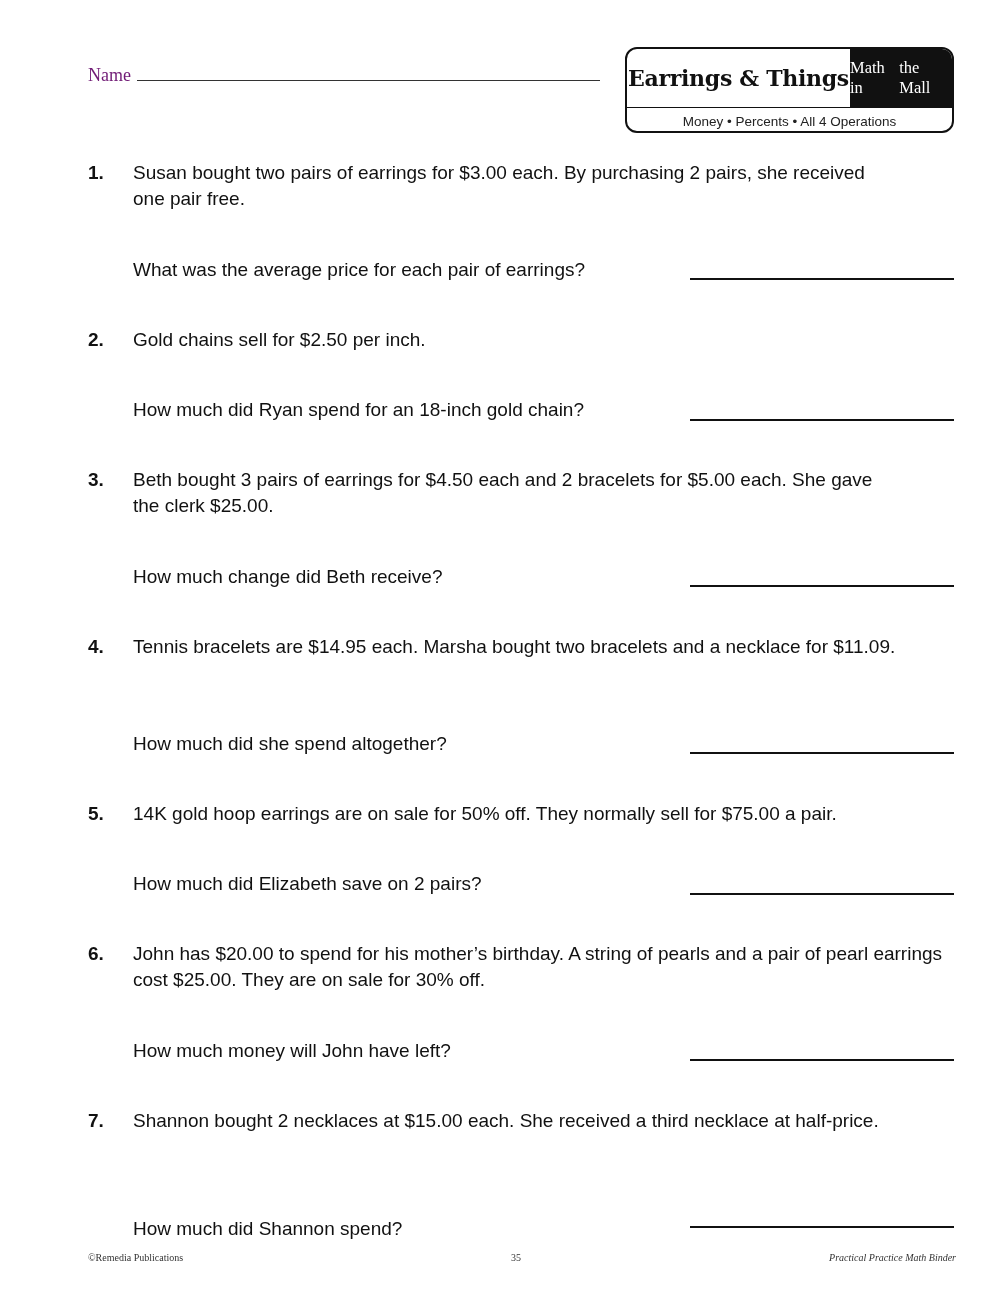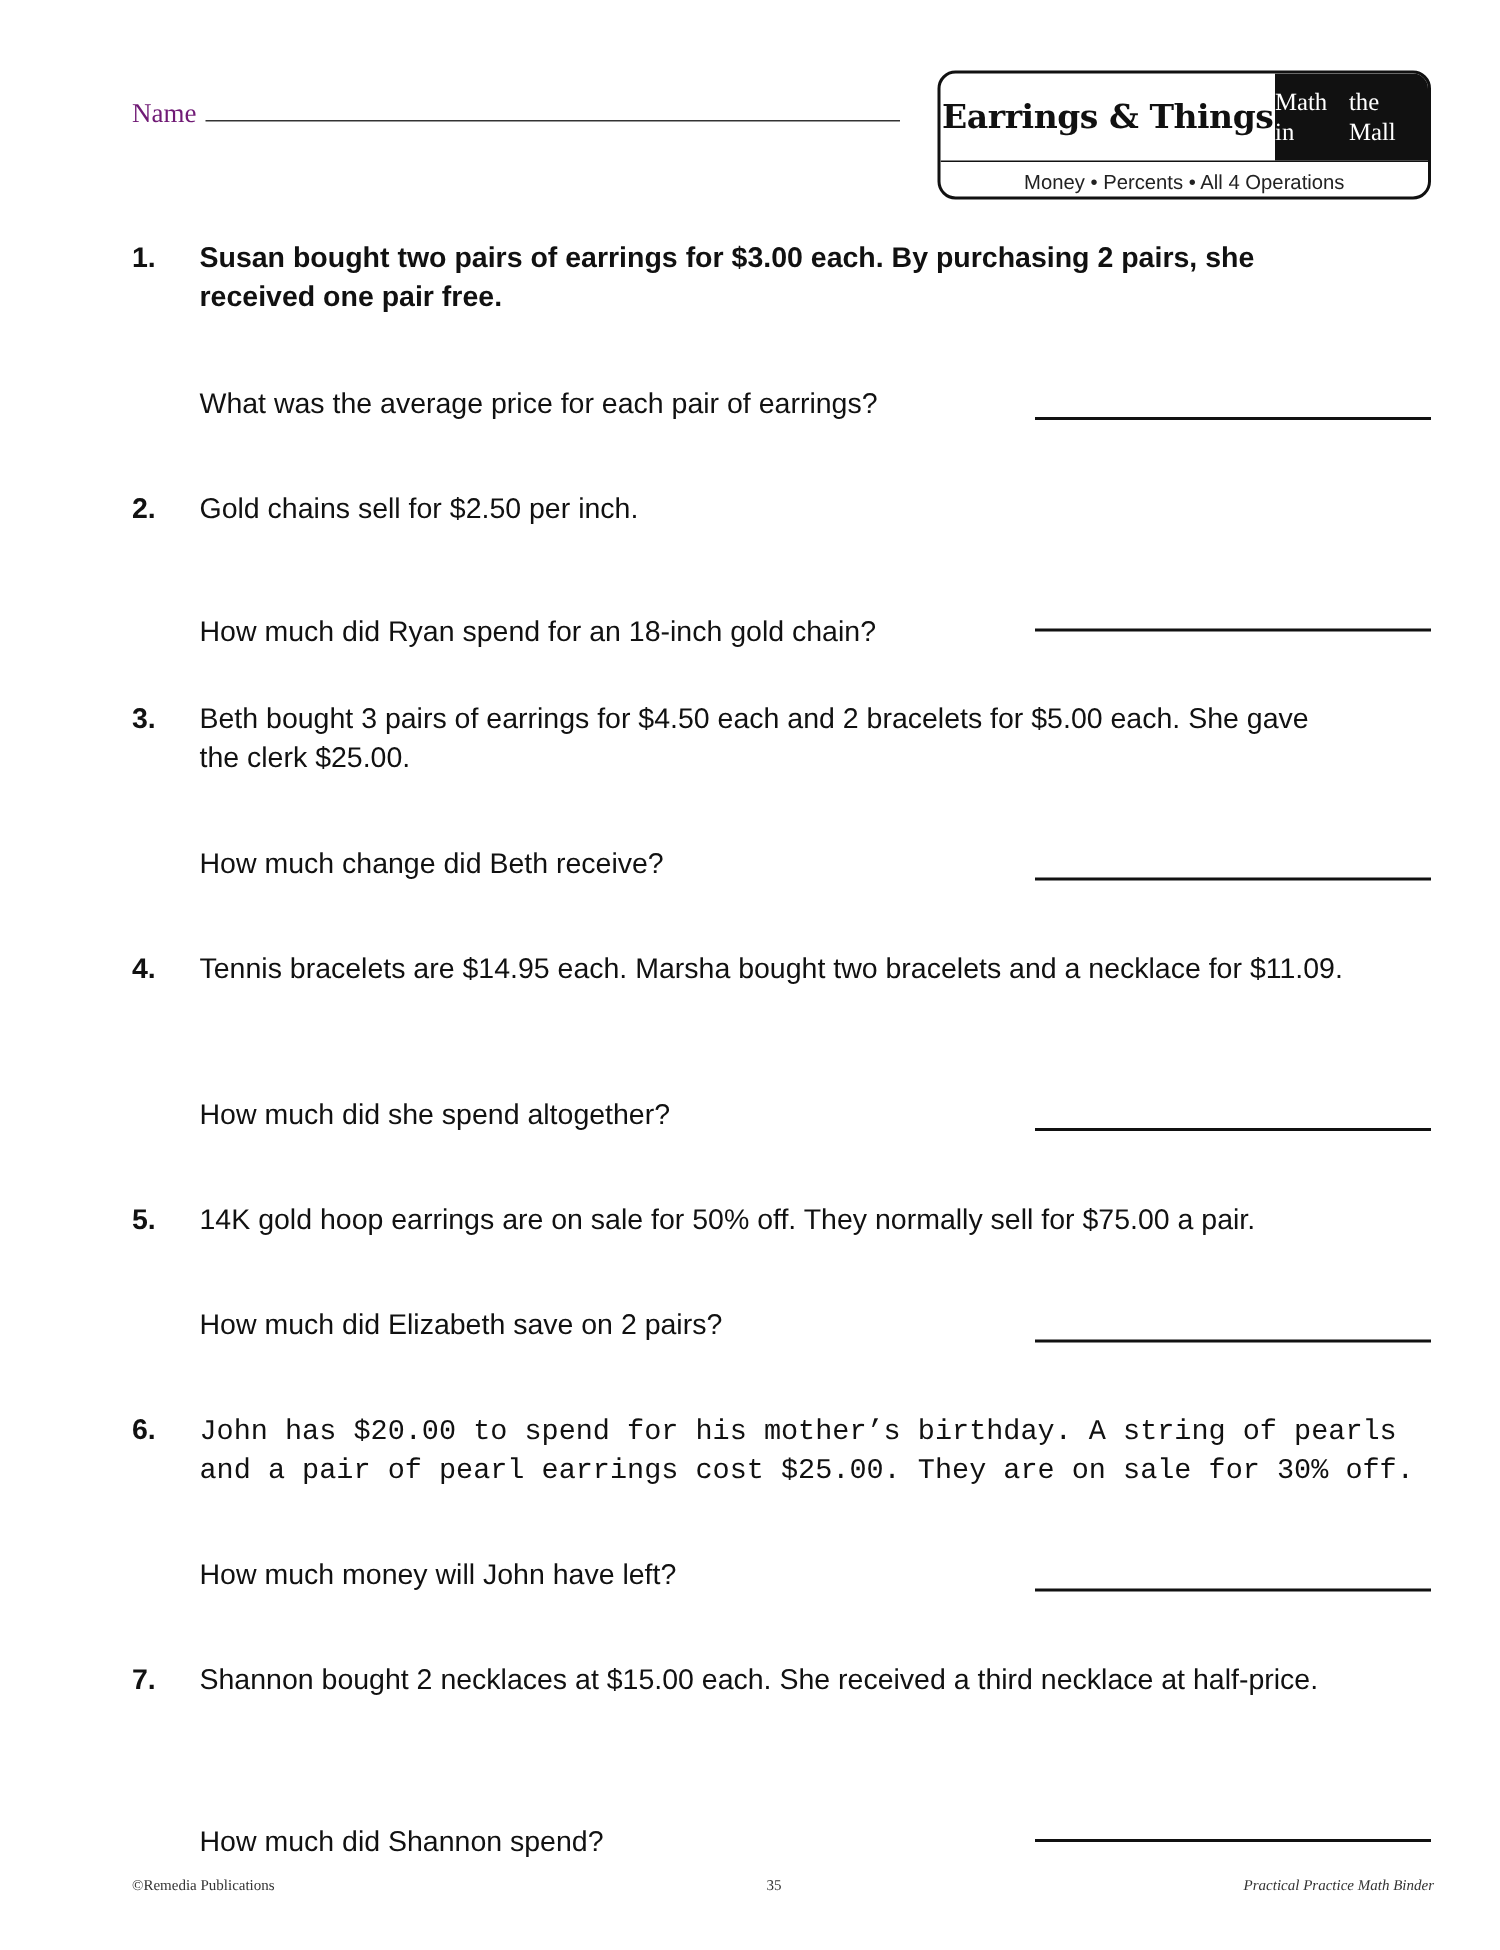--- a/index.html
+++ b/index.html
@@ -160,7 +160,7 @@
 
 <div class="question" style="top:160px;height:125px;">
   <span class="q-num">1.</span>
-  <div class="q-text" style="width:740px;font-weight:bold;">Susan bought two pairs of earrings for $3.00 each.  By purchasing 2 pairs, she received one pair free.</div>
+  <div class="q-text" style="width:740px;">Susan bought two pairs of earrings for $3.00 each.  By purchasing 2 pairs, she received one pair free.</div>
   <div class="q-ask" style="top:97px;">What was the average price for each pair of earrings?</div>
   <input class="answer-line" type="text" style="top: 118px;" value="">
 </div>

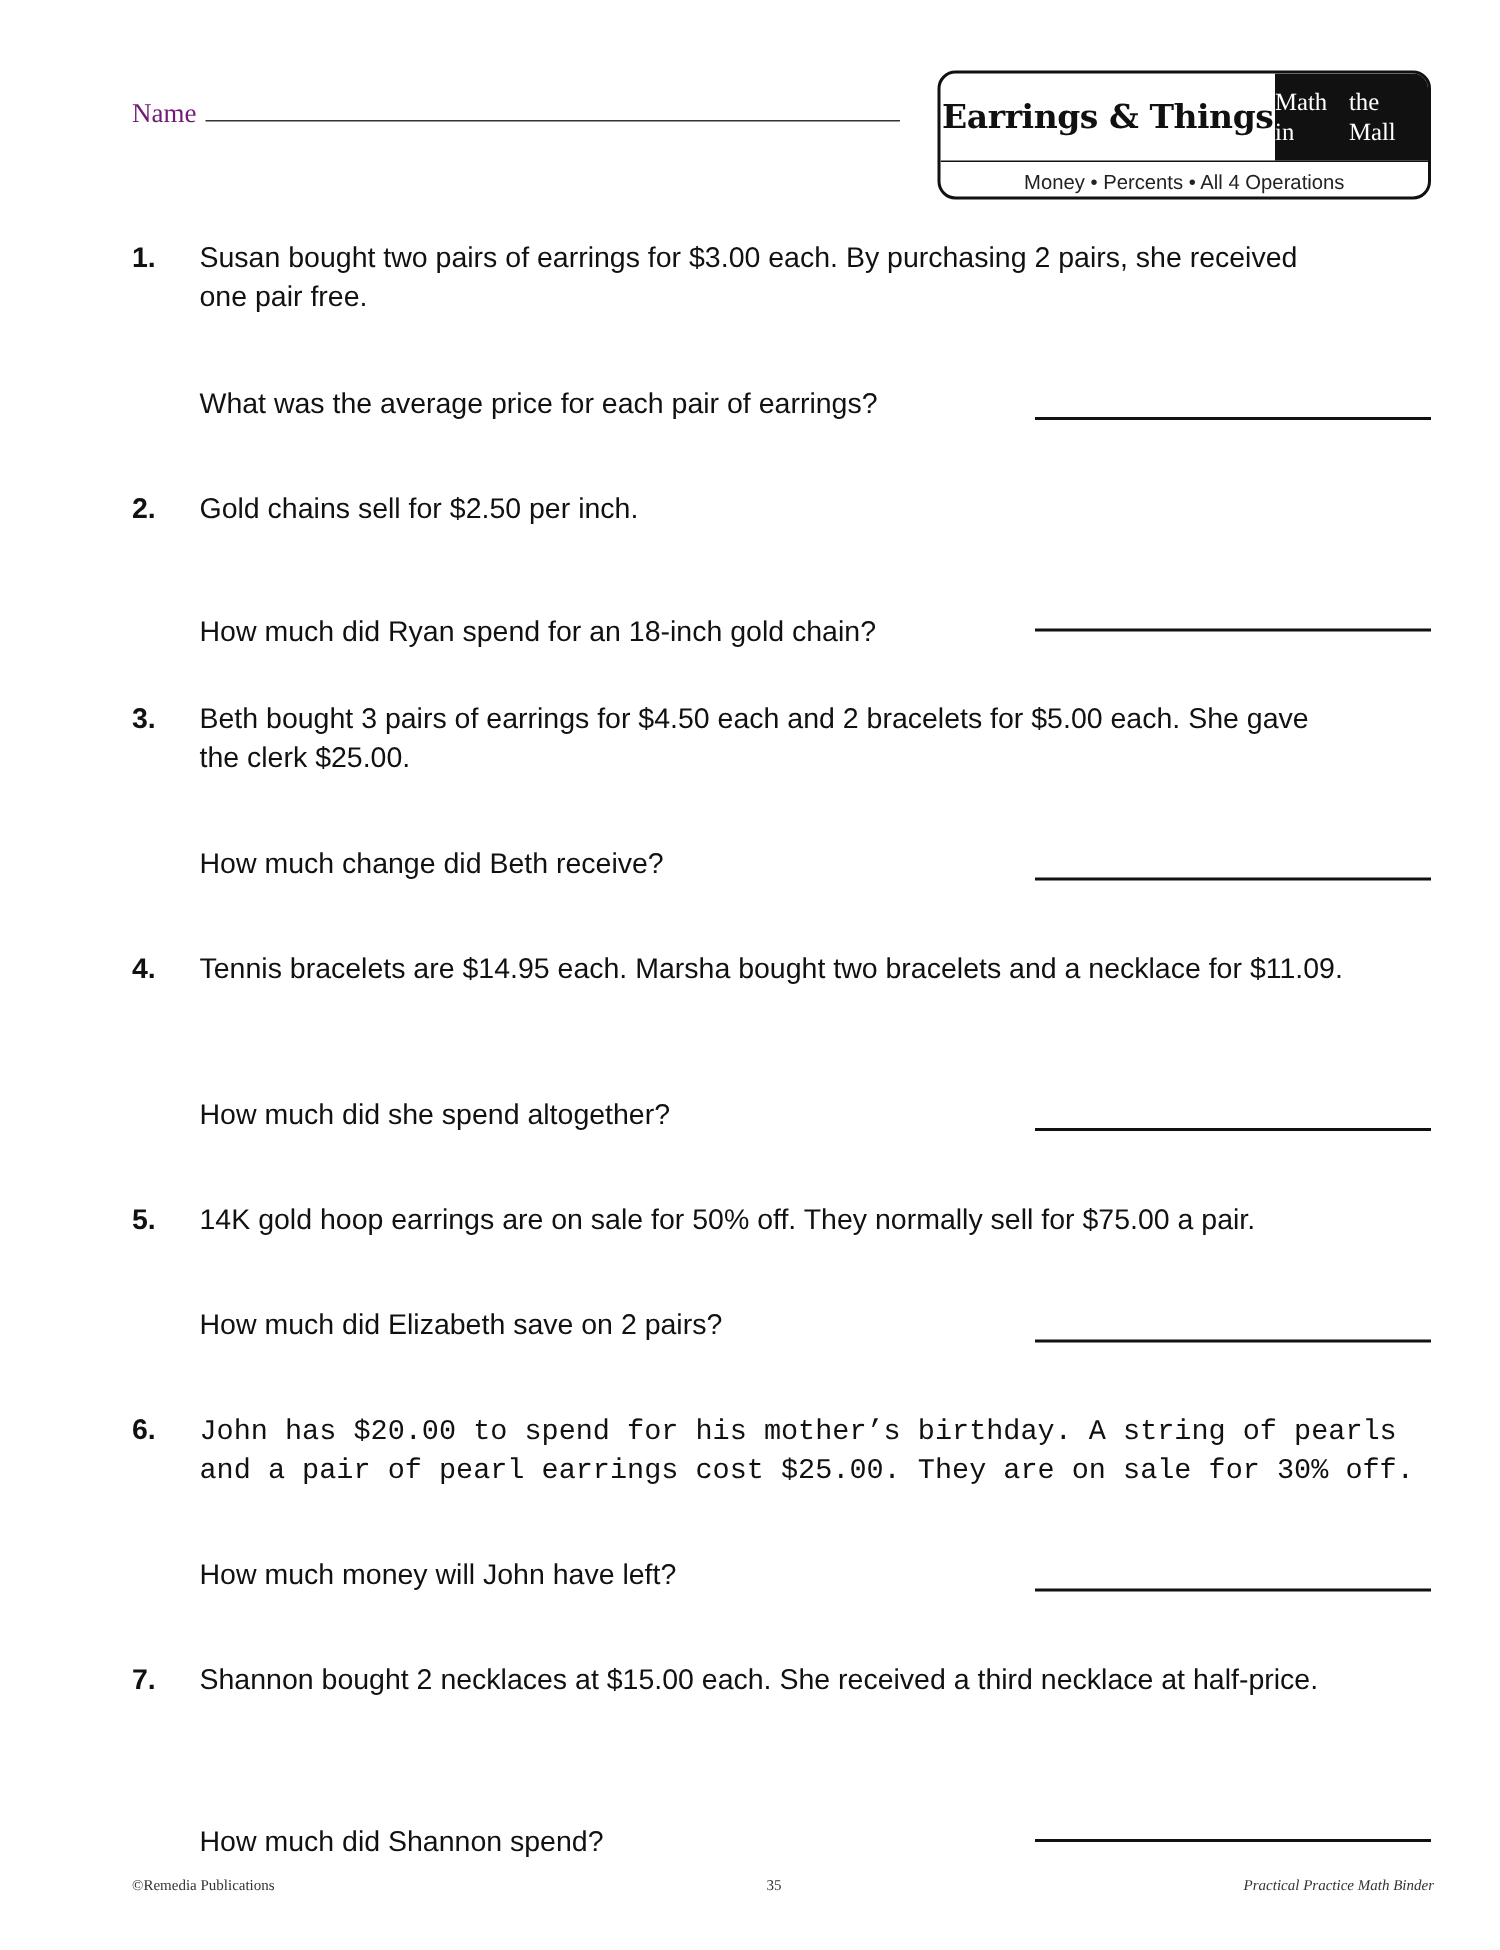--- a/index.html
+++ b/index.html
@@ -168,7 +168,7 @@
 <div class="question" style="top:327px;height:100px;">
   <span class="q-num">2.</span>
   <div class="q-text">Gold chains sell for $2.50 per inch.</div>
-  <div class="q-ask" style="top:70px;margin-top:12px;">How much did Ryan spend for an 18-inch gold chain?</div>
+  <div class="q-ask" style="top:70px;">How much did Ryan spend for an 18-inch gold chain?</div>
   <input class="answer-line" type="text" style="top: 92px;" value="">
 </div>
 

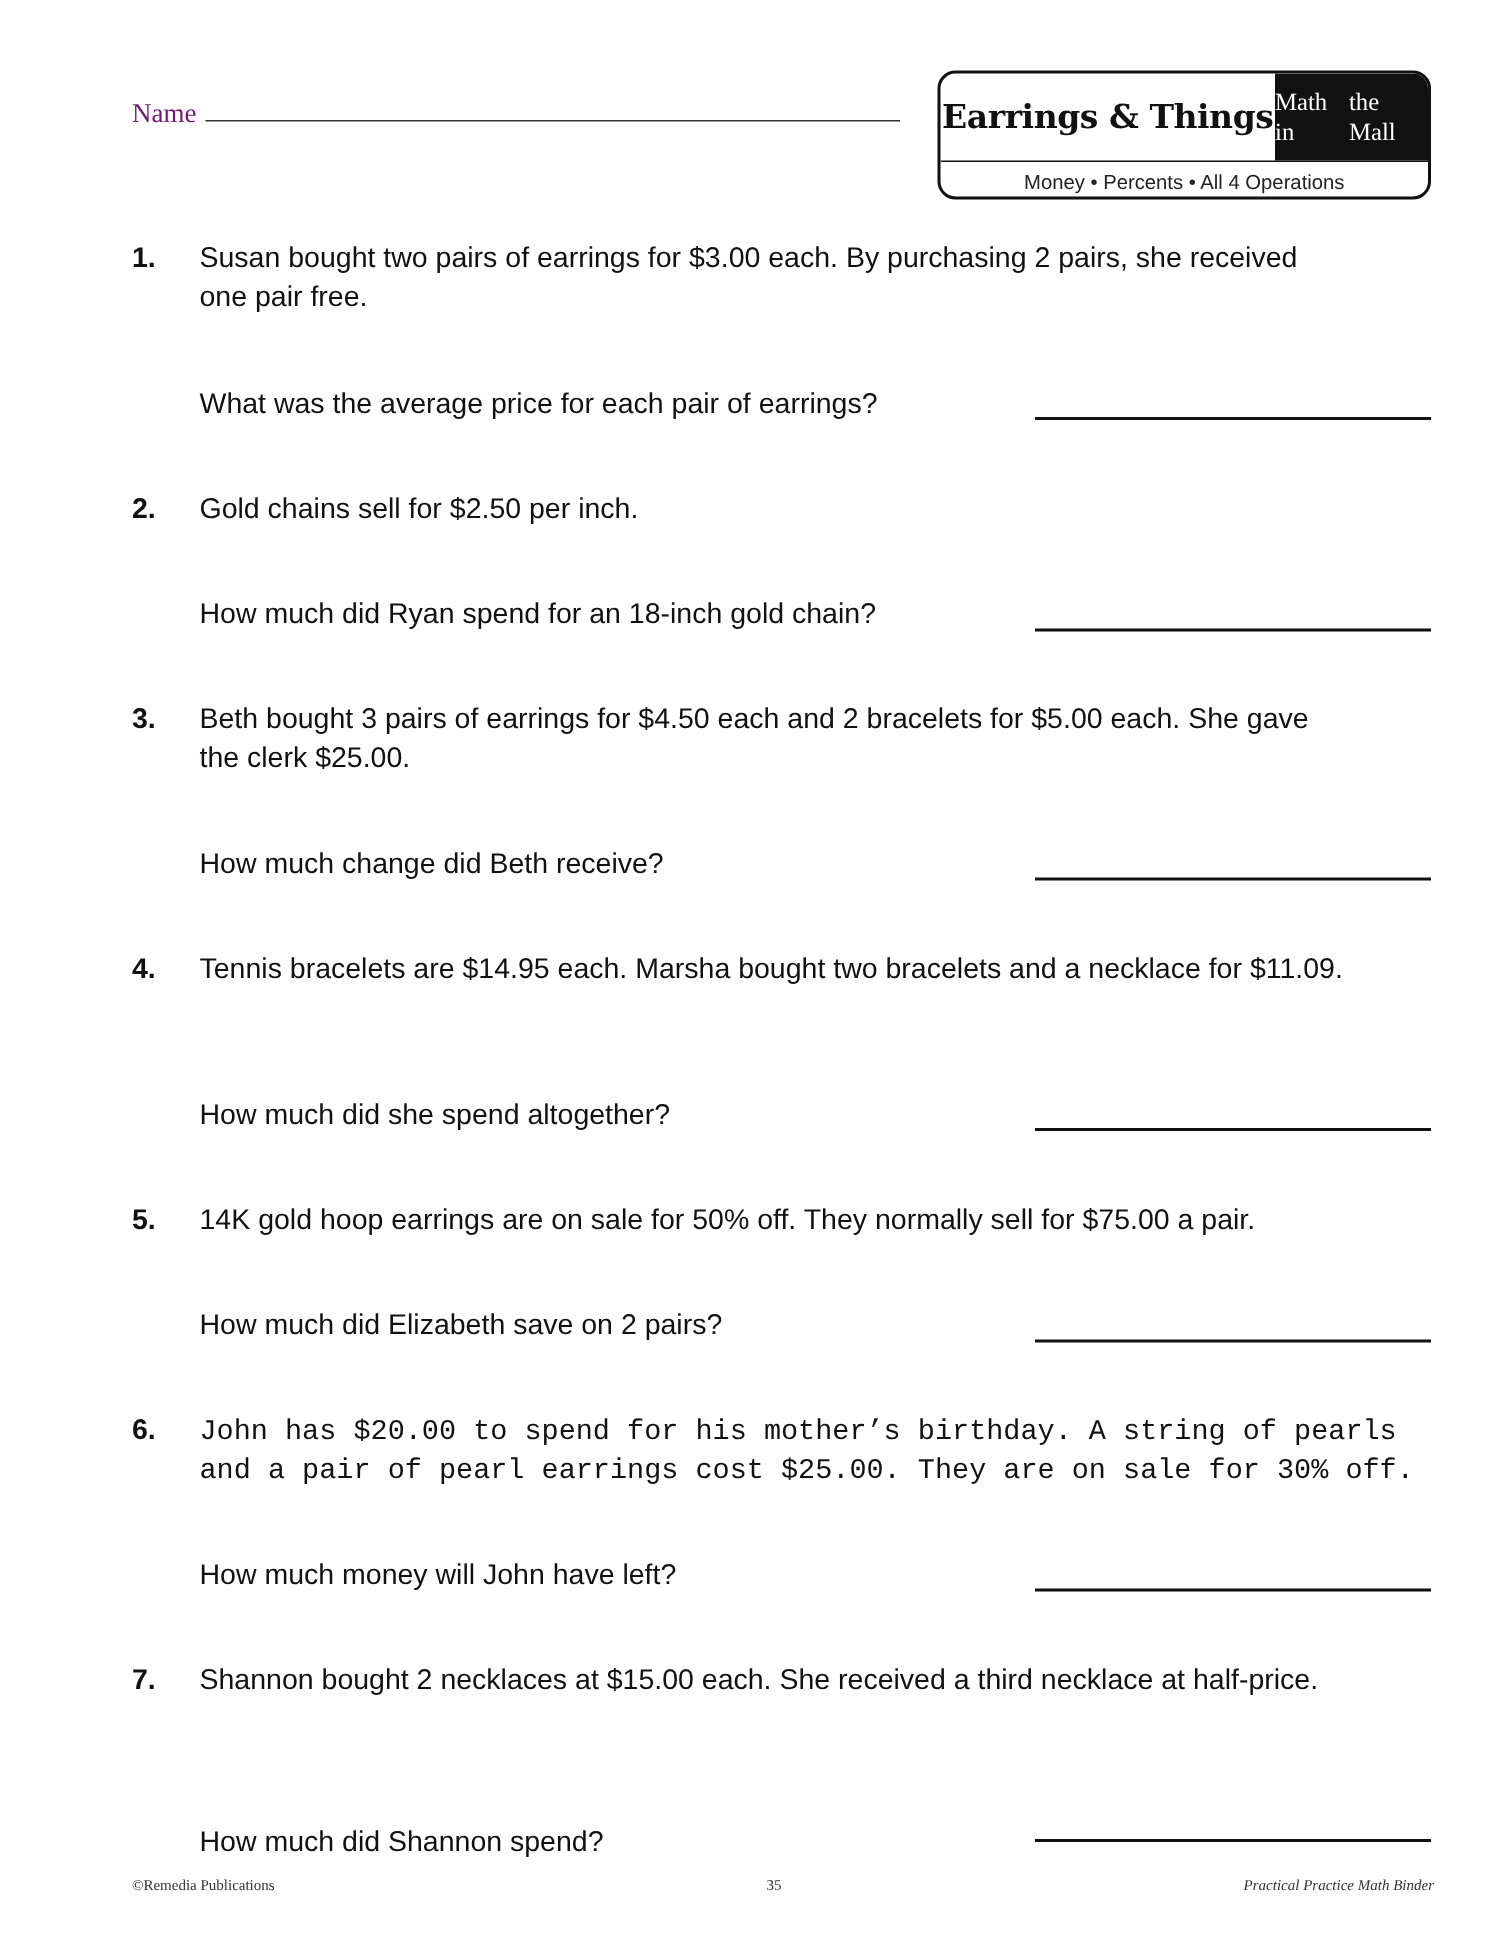--- a/index.html
+++ b/index.html
@@ -195,7 +195,7 @@
 
 <div class="question" style="top:941px;height:125px;">
   <span class="q-num">6.</span>
-  <div class="q-text" style="width:815px;font-family:Liberation Mono, monospace;">John has $20.00 to spend for his mother’s birthday.  A string of pearls and a pair of pearl earrings cost $25.00.  They are on sale for 30% off.</div>
+  <div class="q-text" style="width:815px;">John has $20.00 to spend for his mother’s birthday.  A string of pearls and a pair of pearl earrings cost $25.00.  They are on sale for 30% off.</div>
   <div class="q-ask" style="top:97px;">How much money will John have left?</div>
   <input class="answer-line" type="text" style="top: 118px;" value="">
 </div>

